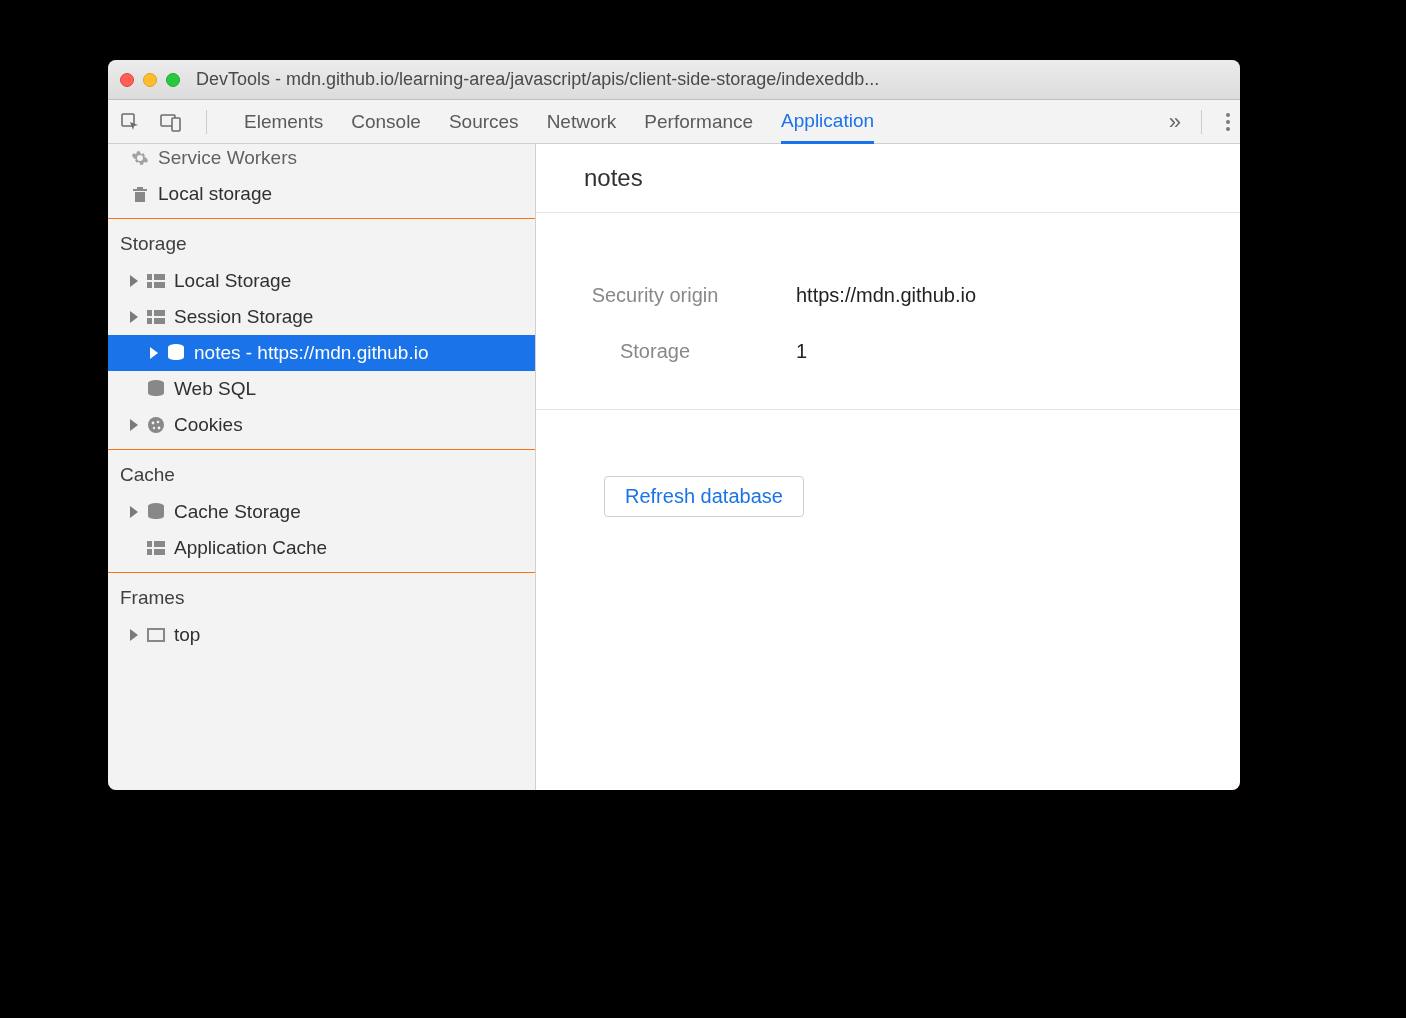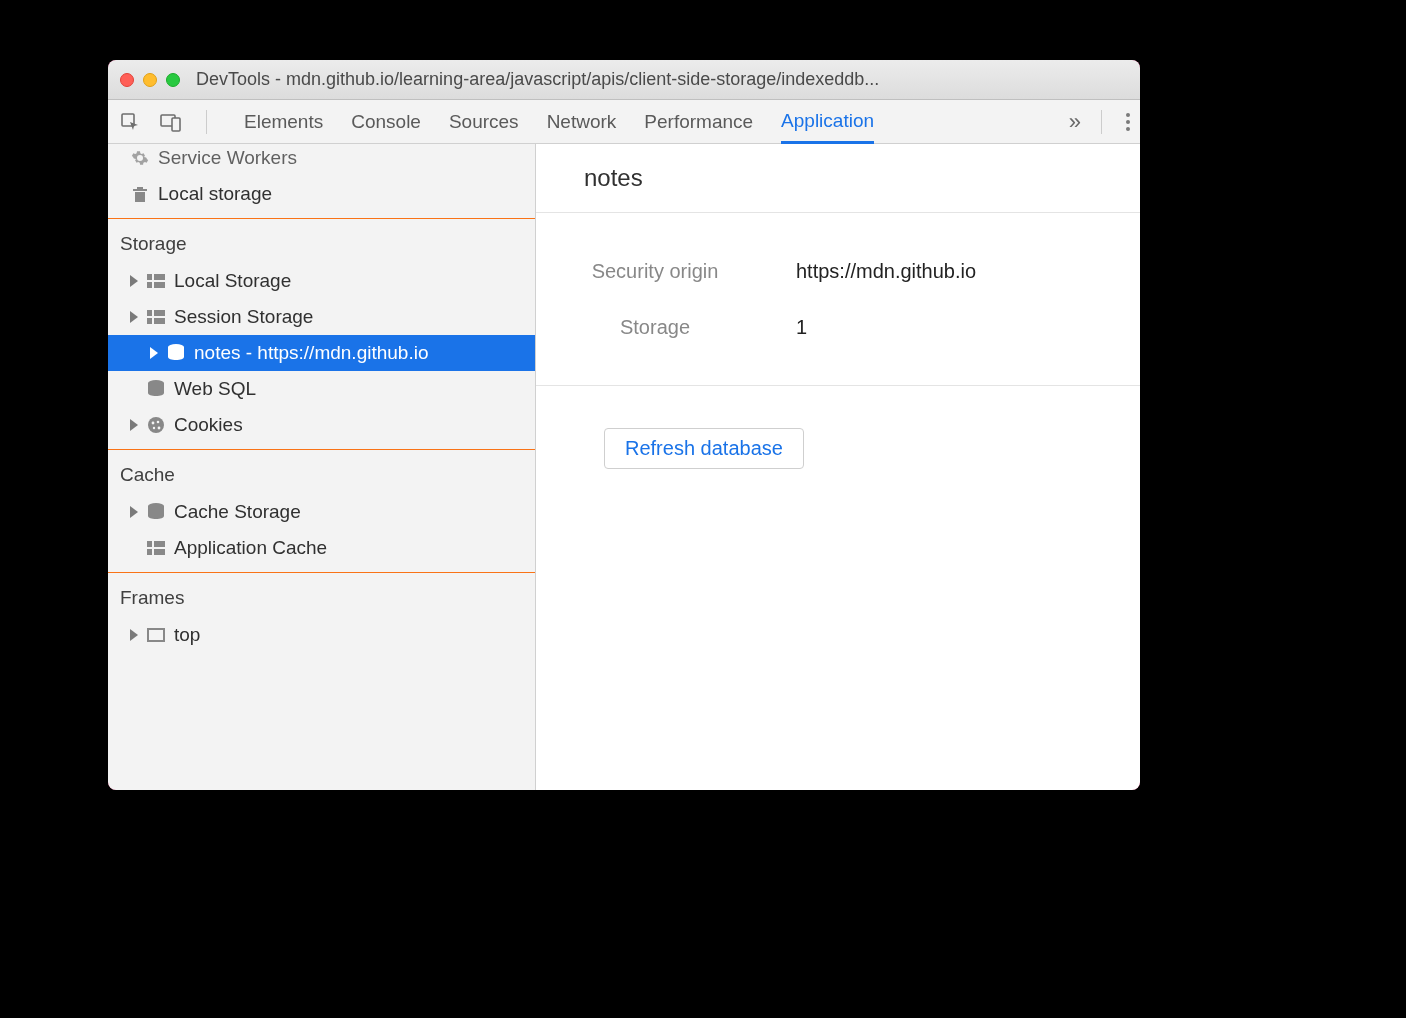--- a/index.html
+++ b/index.html
@@ -16,7 +16,7 @@
       position: absolute;
       left: 108px;
       top: 60px;
-      width: 1032px;
+      width: 1132px;
       height: 730px;
       background: #be185d;
       border-radius: 8px;

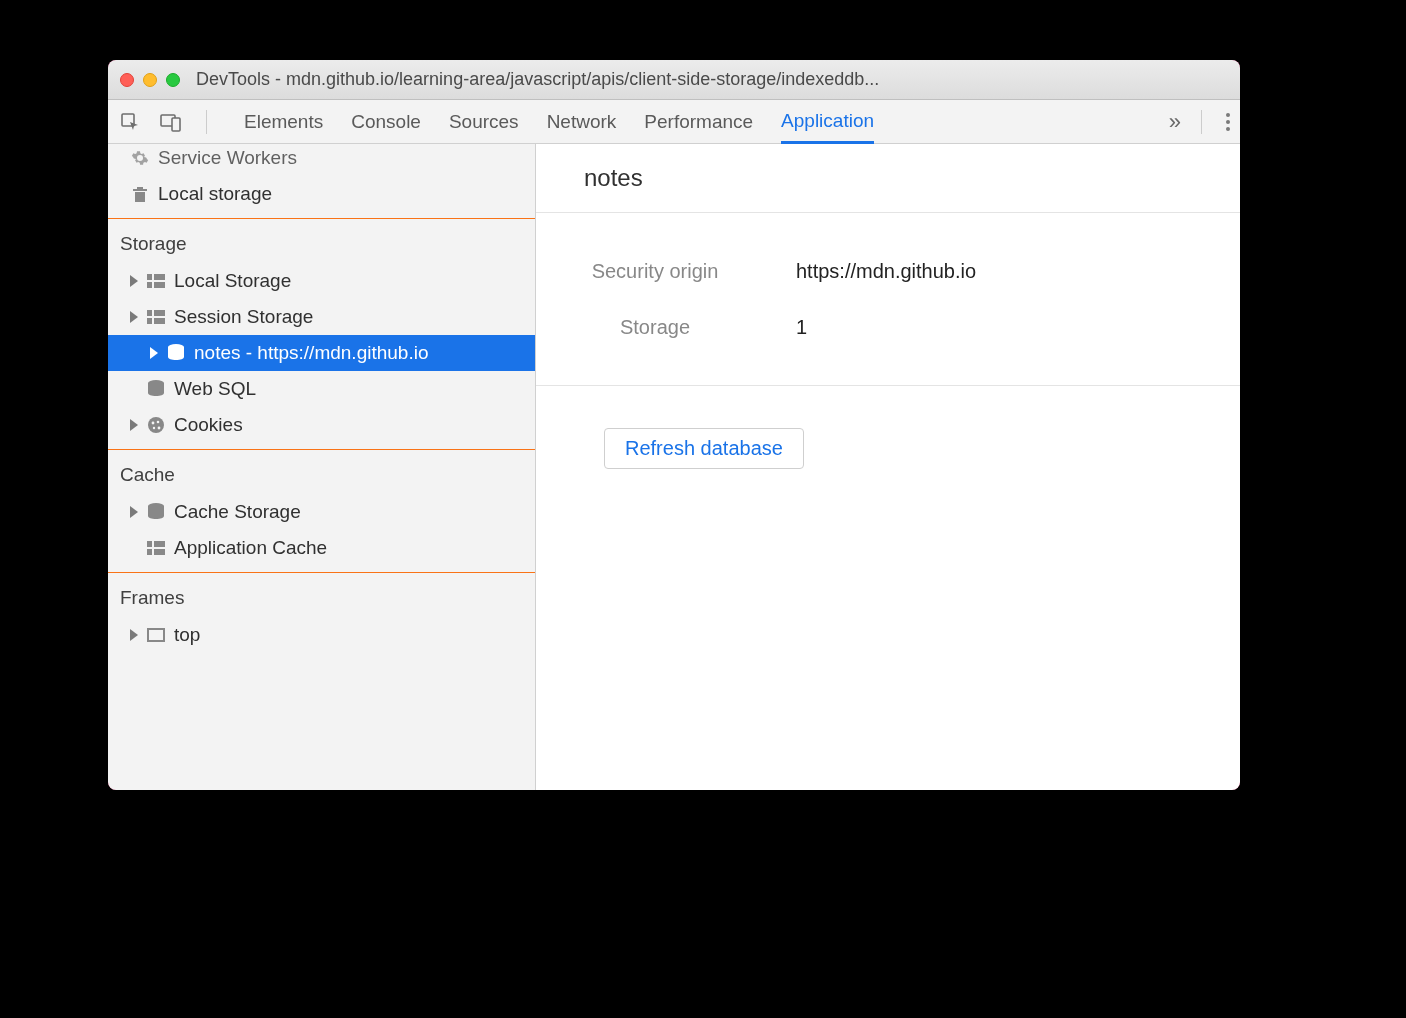--- a/index.html
+++ b/index.html
@@ -150,6 +150,7 @@
       display: flex;
       flex-direction: column;
       background: #fff;
+      gap: 24px;
     }
     .main-title {
       padding: 20px 0 20px 48px;

